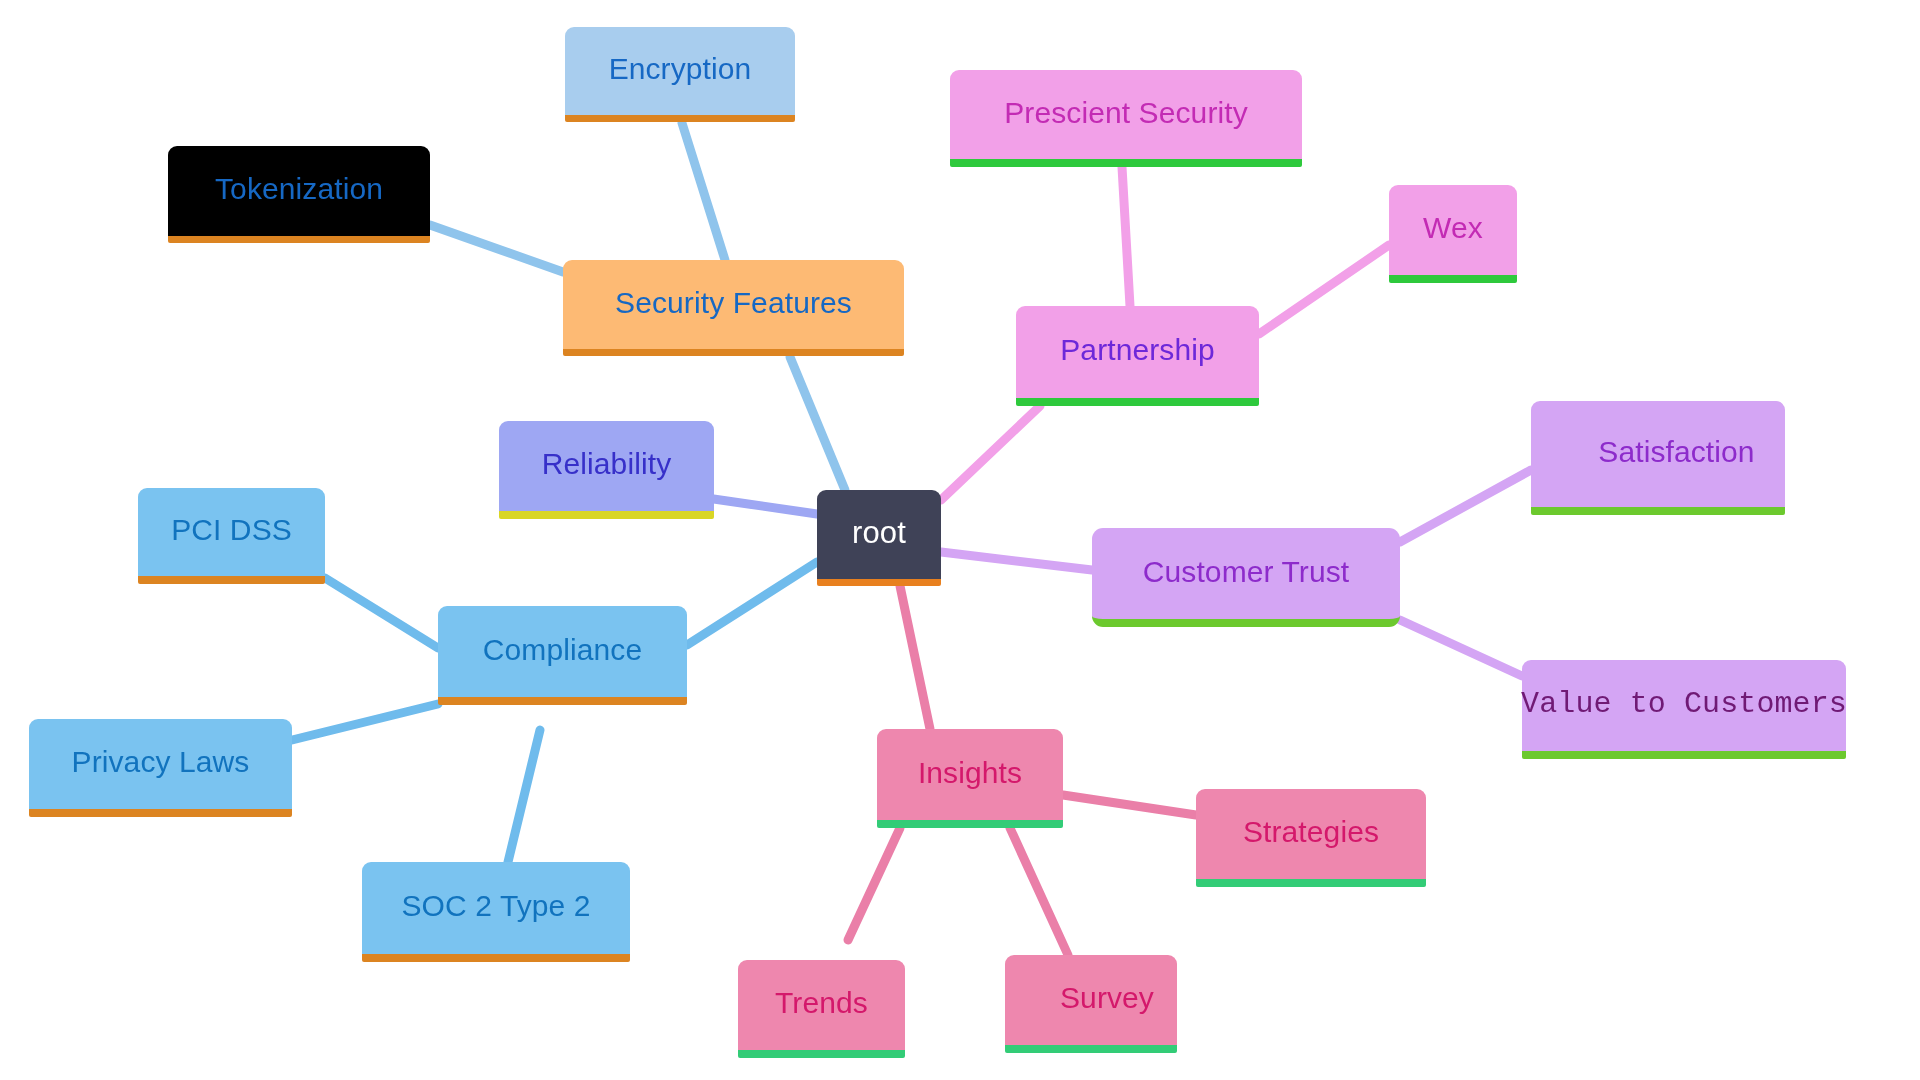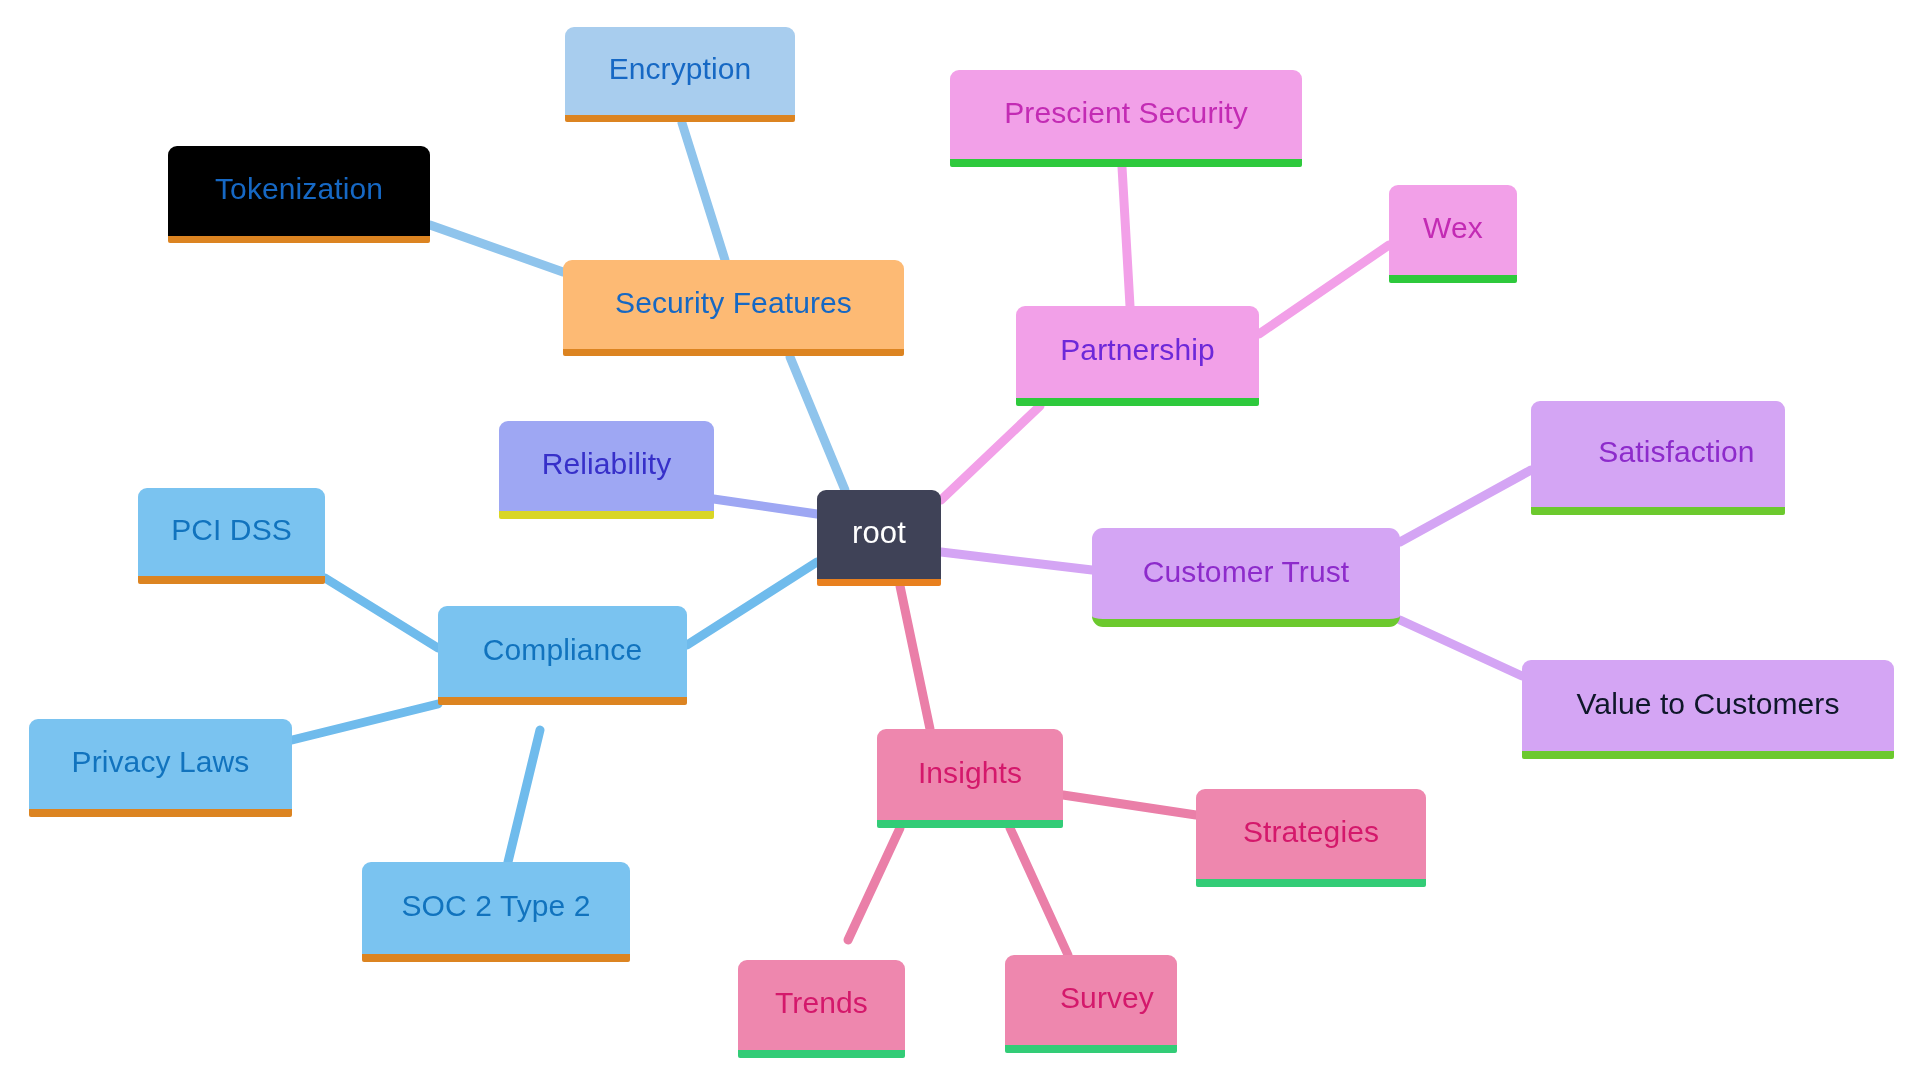--- a/index.html
+++ b/index.html
@@ -110,7 +110,7 @@
       <div class="node" style="left: 1531px; top: 401px; width: 254px; height: 114px; background: rgb(212, 165, 244); color: rgb(141, 43, 203); font-size: 30px; border-bottom: 8px solid rgb(108, 201, 46); padding-left: 37px;">
         <span class="label">Satisfaction</span>
       </div>
-      <div class="node" style="left: 1522px; top: 660px; width: 372px; height: 99px; background: rgb(212, 165, 244); color: #0f172a; font-size: 30px; border-bottom: 8px solid rgb(108, 201, 46);">
+      <div class="node" style="left: 1522px; top: 660px; width: 324px; height: 99px; background: rgb(212, 165, 244); color: #701a75; font-size: 30px; border-bottom: 8px solid rgb(108, 201, 46); font-family: Liberation Mono, monospace;">
         <span class="label">Value to Customers</span>
       </div>
       <div class="node" style="left: 877px; top: 729px; width: 186px; height: 99px; background: rgb(238, 135, 174); color: rgb(212, 24, 107); font-size: 30px; border-bottom: 8px solid rgb(51, 204, 119);">

